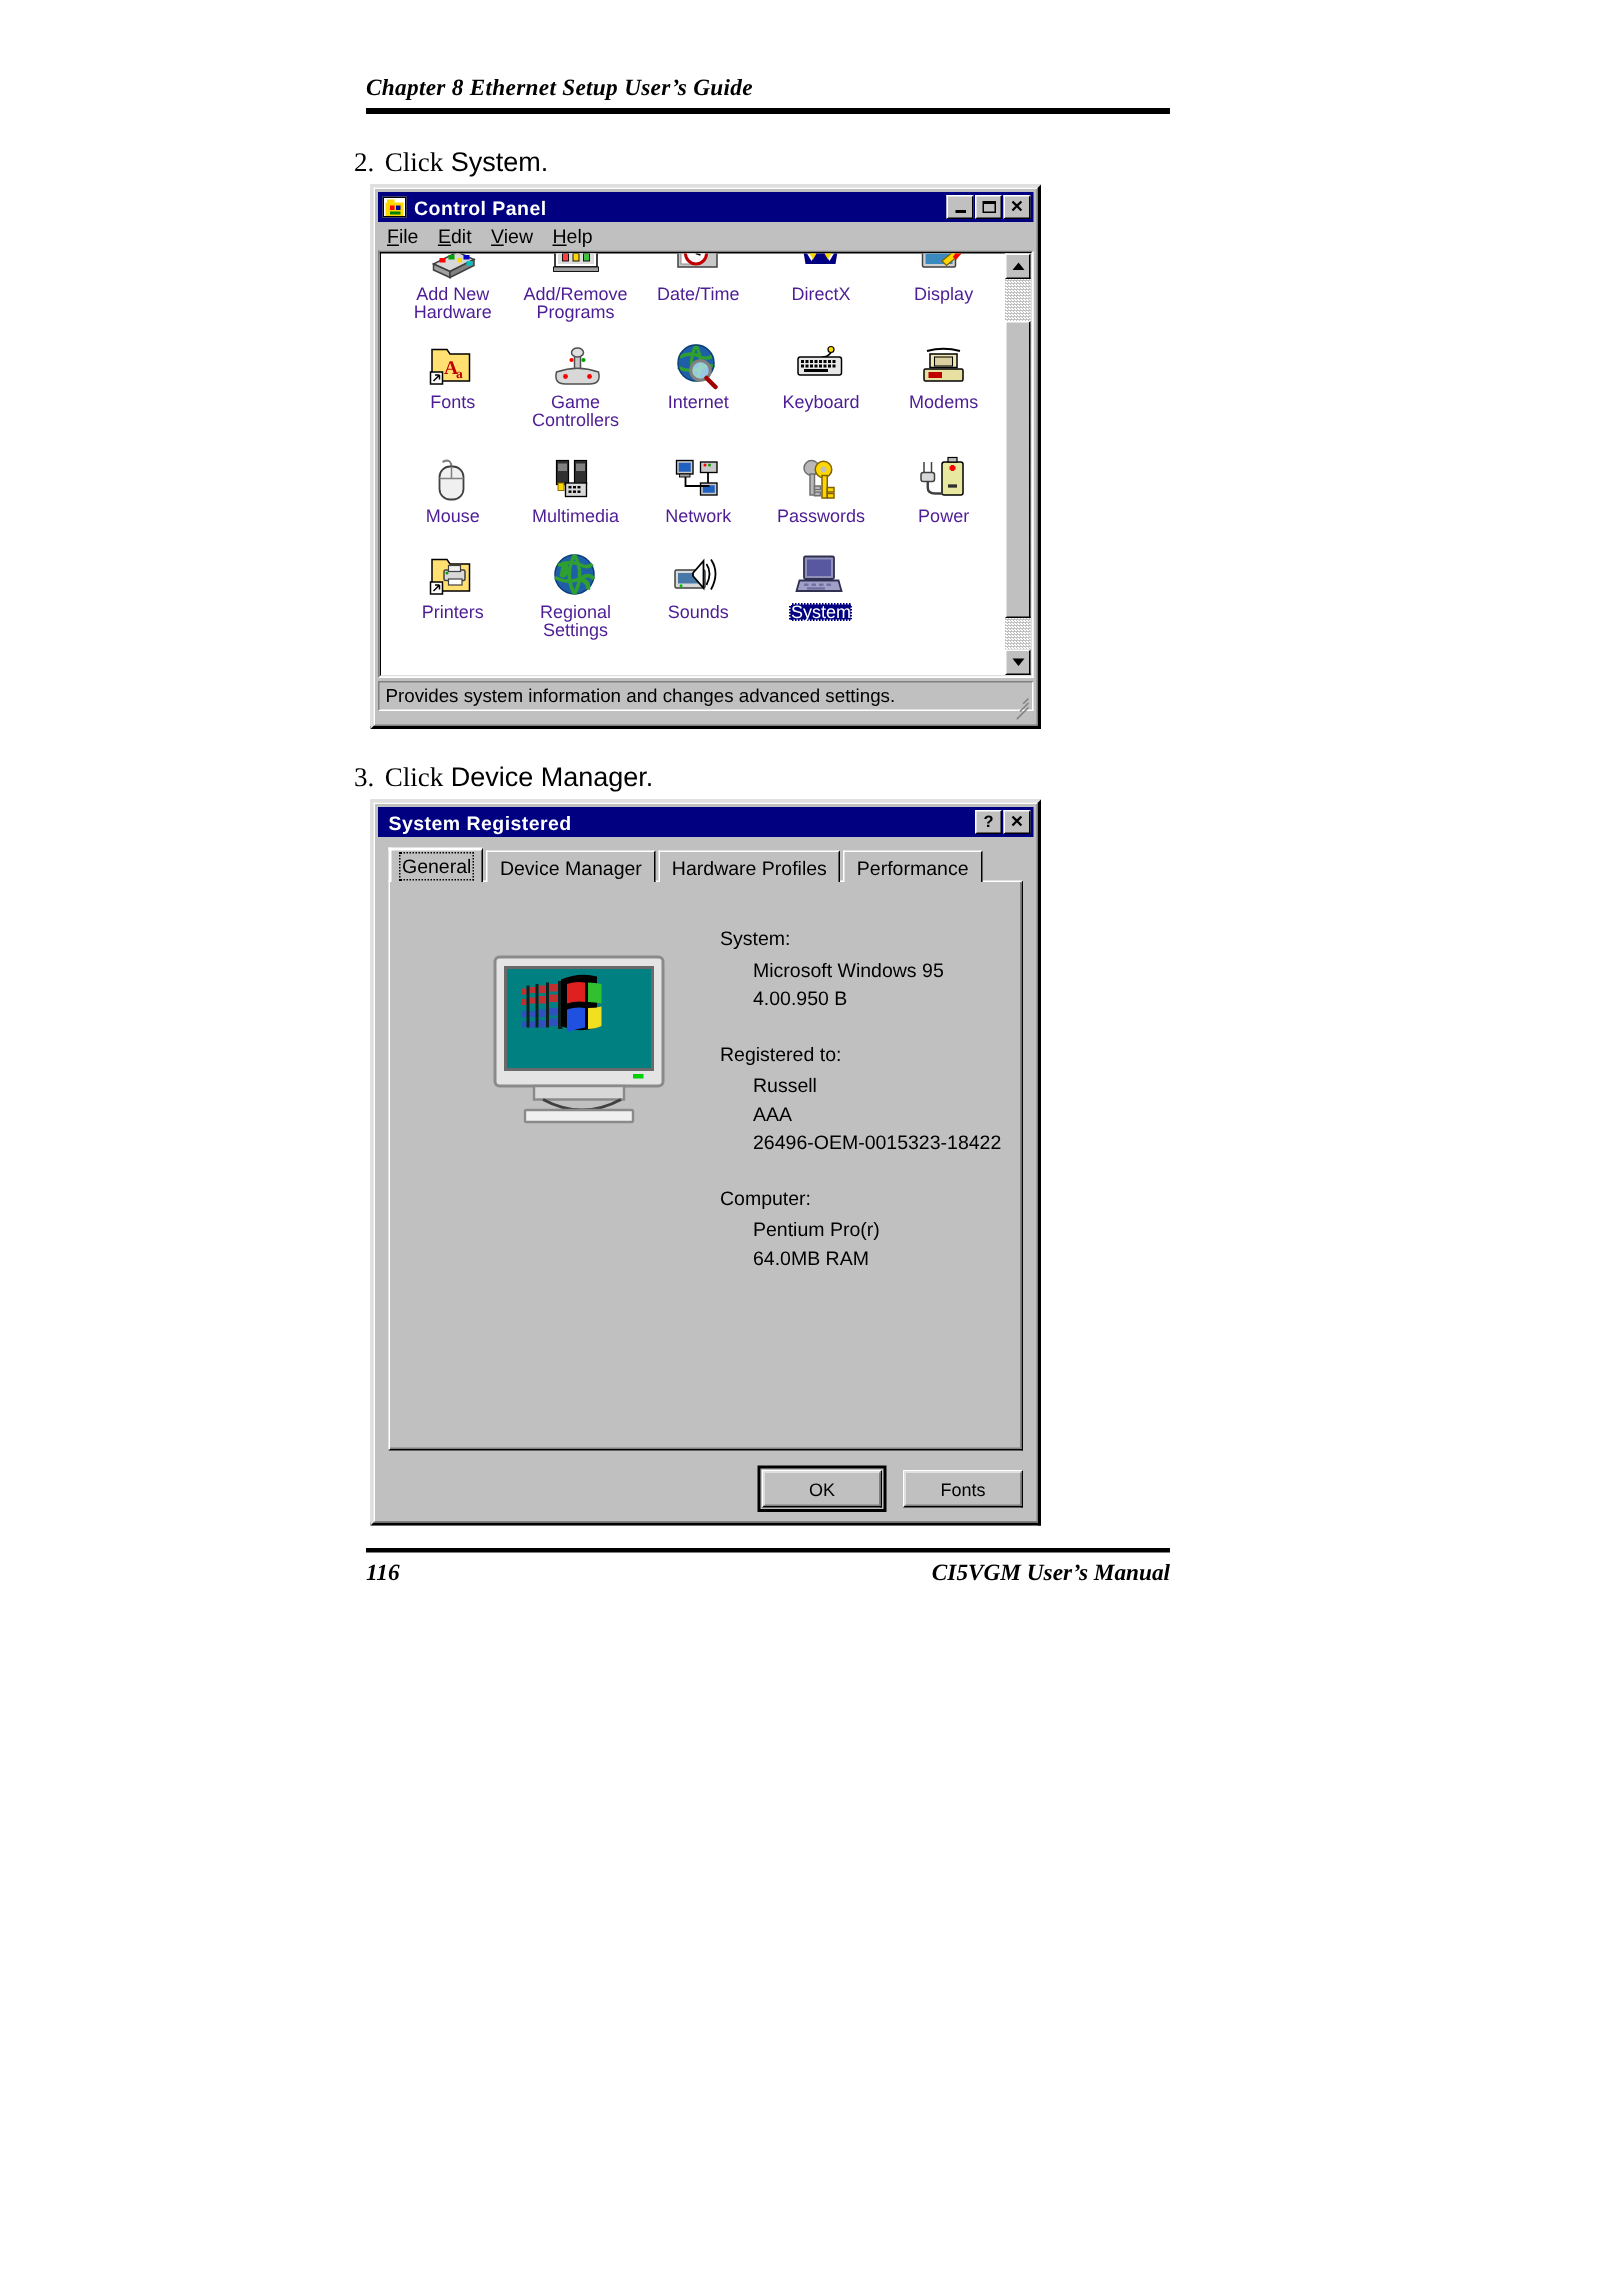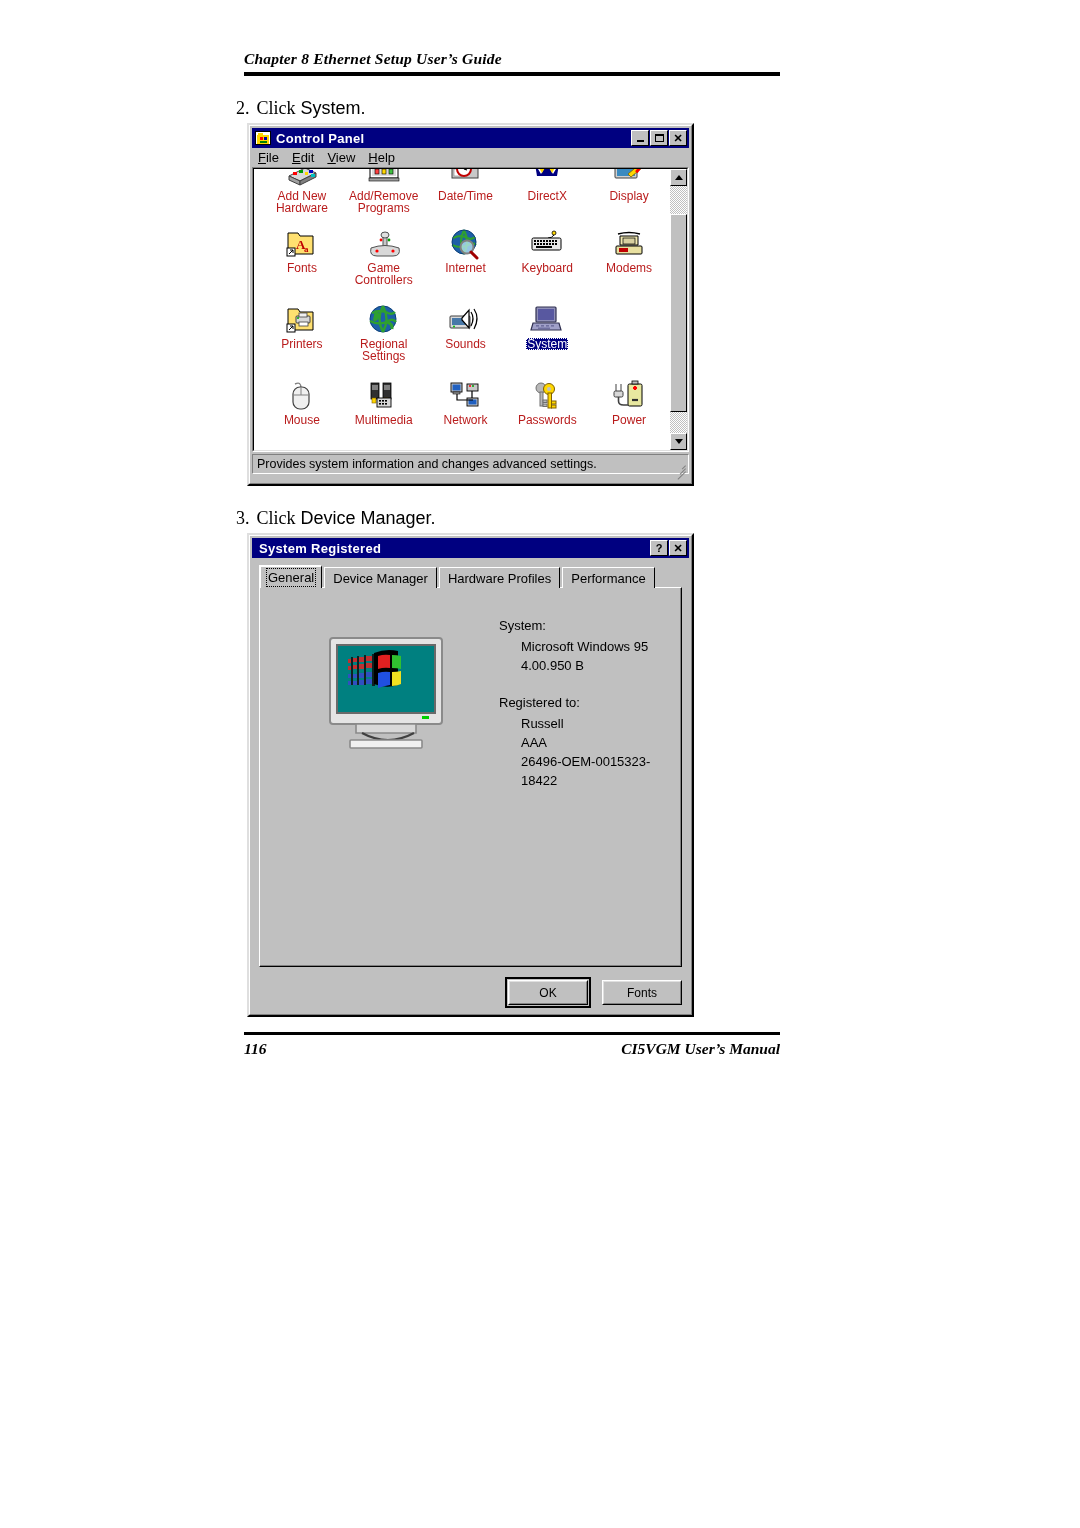--- a/index.html
+++ b/index.html
@@ -125,7 +125,7 @@
   }
   .cp-ico { width:34px; height:32px; position:relative; }
   .cp-label {
-    font-family:"Liberation Sans", sans-serif; font-size:12px; color:#b91c1c;
+    font-family:"Liberation Sans", sans-serif; font-size:12px; color:#4c1d95;
     text-align:center; line-height:12px; margin-top:2px; white-space:pre-line;
   }
   .cp-label.sel {

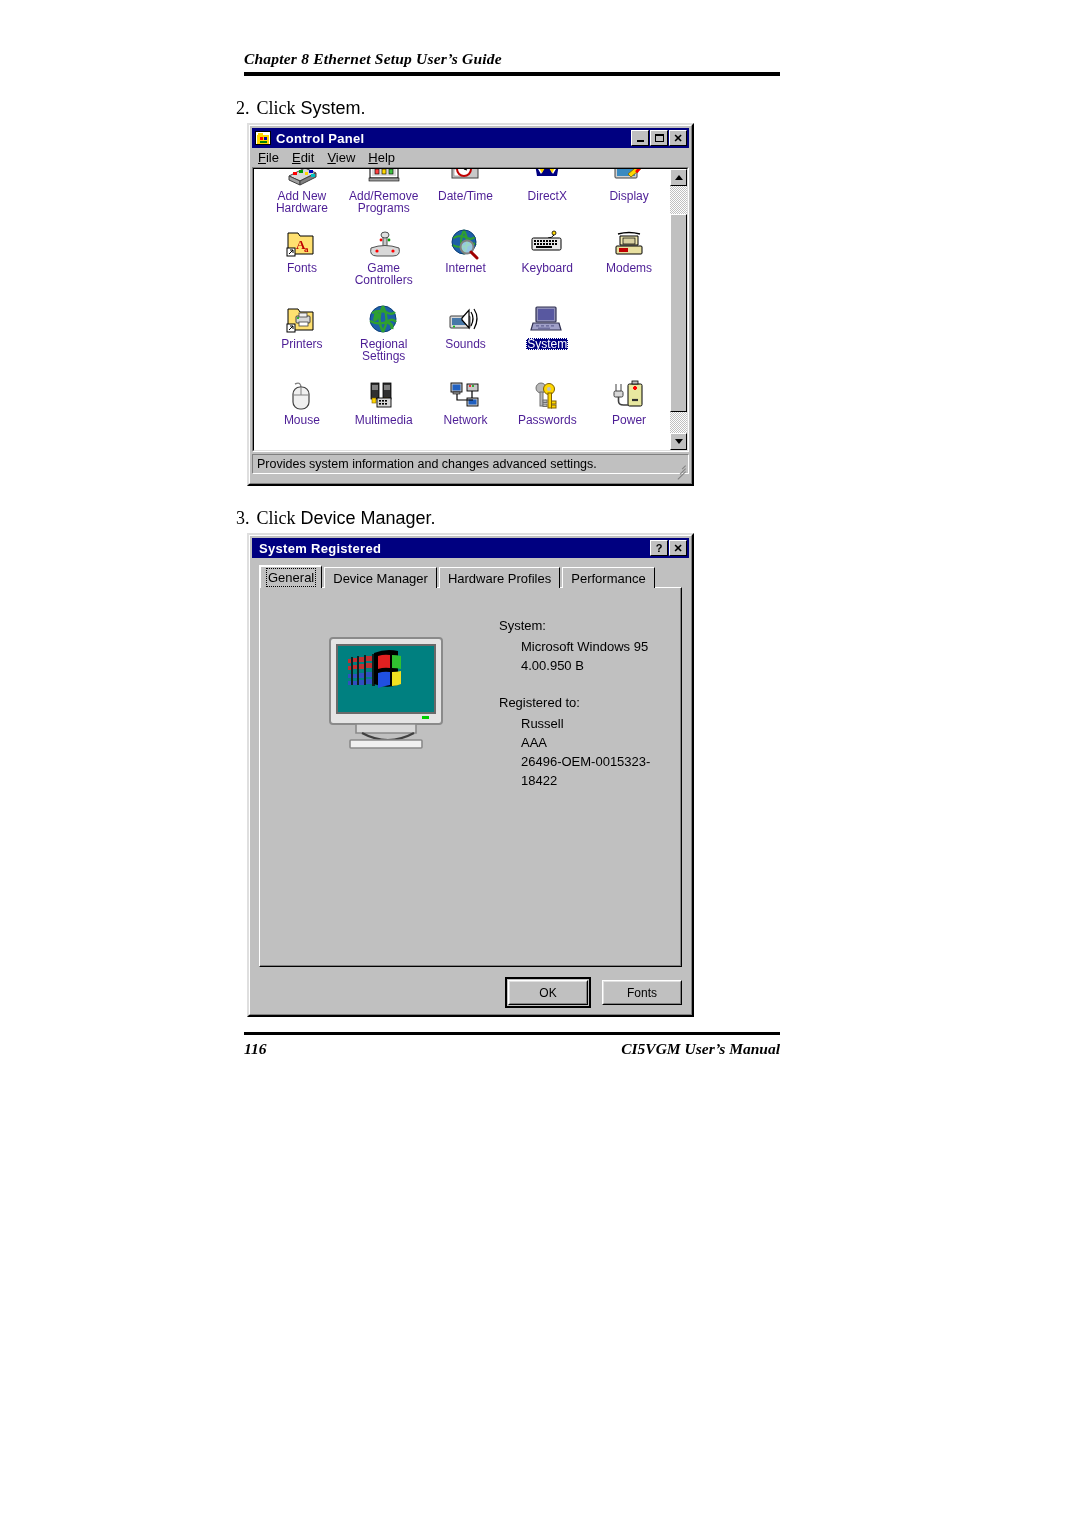--- a/index.html
+++ b/index.html
@@ -465,71 +465,6 @@
             <div class="cp-item">
               <div class="cp-ico">
                 <svg width="34" height="32" viewBox="0 0 34 32">
-                  <path d="M3,5 h10 l2,3 h13 v18 h-25 z" fill="#ffe070" stroke="#000" stroke-width="1"></path>
-                  <rect x="11" y="12" width="14" height="7" rx="1" fill="#d8d8d8" stroke="#404040" stroke-width="1"></rect>
-                  <rect x="14" y="9" width="8" height="4" fill="#f0f0f0" stroke="#404040" stroke-width="0.8"></rect>
-                  <rect x="14" y="18" width="9" height="4" fill="#ffffff" stroke="#404040" stroke-width="0.8"></rect>
-                  <circle cx="13" cy="14" r="1" fill="#00a000"></circle>
-                  <rect x="2" y="20" width="8" height="8" fill="#ffffff" stroke="#000" stroke-width="1"></rect>
-                  <path d="M4,26 L8,22 M8,22 h-3 M8,22 v3" stroke="#000" stroke-width="1" fill="none"></path>
-                </svg>
-              </div>
-              <div class="cp-label">Printers</div>
-            </div>
-
-            <div class="cp-item">
-              <div class="cp-ico">
-                <svg width="34" height="32" viewBox="0 0 34 32">
-                  <circle cx="16" cy="15" r="13" fill="#1e5fa8" stroke="#0a3f78" stroke-width="1"></circle>
-                  <path d="M5,9 q9,-4 16,0 q4,2 7,-1 M3,17 q10,5 18,0 q5,-3 8,1 M16,2 q-7,13 0,26 M16,2 q7,13 0,26" stroke="#2fa02f" stroke-width="2.4" fill="none"></path>
-                  <path d="M8,6 q6,3 4,8 q-3,5 -6,2" fill="#2fa02f"></path>
-                  <path d="M20,18 q6,2 5,7" stroke="#2fa02f" stroke-width="3" fill="none"></path>
-                </svg>
-              </div>
-              <div class="cp-label">Regional
-Settings</div>
-            </div>
-
-            <div class="cp-item">
-              <div class="cp-ico">
-                <svg width="34" height="32" viewBox="0 0 34 32">
-                  <rect x="2" y="12" width="20" height="12" rx="1" fill="#d8d8d8" stroke="#404040" stroke-width="1"></rect>
-                  <rect x="4" y="14" width="16" height="7" fill="#4878a8"></rect>
-                  <circle cx="6" cy="22.5" r="1" fill="#00c000"></circle>
-                  <path d="M14,14 l7,-8 v18 l-7,-8 z" fill="#ffffff" stroke="#000" stroke-width="1.2"></path>
-                  <path d="M23,8 q4,6 0,14 M26,5 q6,9 0,20" stroke="#000" stroke-width="1.2" fill="none"></path>
-                </svg>
-              </div>
-              <div class="cp-label">Sounds</div>
-            </div>
-
-            <div class="cp-item">
-              <div class="cp-ico">
-                <svg width="34" height="32" viewBox="0 0 34 32">
-                  <rect x="6" y="3" width="20" height="15" rx="1" fill="#9090b8" stroke="#303050" stroke-width="1.2"></rect>
-                  <rect x="8" y="5" width="16" height="11" fill="#5858a0"></rect>
-                  <path d="M3,19 h26 l2,7 h-30 z" fill="#a0a0c8" stroke="#303050" stroke-width="1.2"></path>
-                  <g fill="#7070a0">
-                    <rect x="6" y="21" width="3" height="1.6"></rect>
-                      <rect x="11" y="21" width="3" height="1.6"></rect>
-                    <rect x="16" y="21" width="3" height="1.6"></rect>
-                      <rect x="21" y="21" width="3" height="1.6"></rect>
-                    <rect x="8" y="23.5" width="12" height="1.6"></rect>
-                  </g>
-                </svg>
-              </div>
-              <div class="cp-label sel">System</div>
-            </div>
-
-            <div class="cp-item"></div>
-
-          </div>
-
-          <div class="icon-row" style="margin-top:18px; margin-left:6px;">
-
-            <div class="cp-item">
-              <div class="cp-ico">
-                <svg width="34" height="32" viewBox="0 0 34 32">
                   <path d="M10,4 q6,-3 6,4" stroke="#808080" stroke-width="1.4" fill="none"></path>
                   <rect x="8" y="7" width="16" height="22" rx="7" fill="#f0f0f0" stroke="#404040" stroke-width="1.2"></rect>
                   <path d="M16,7 v8 M8,15 h16" stroke="#808080" stroke-width="1"></path>
@@ -618,6 +553,71 @@
 
           </div>
 
+          <div class="icon-row" style="margin-top:18px; margin-left:6px;">
+
+            <div class="cp-item">
+              <div class="cp-ico">
+                <svg width="34" height="32" viewBox="0 0 34 32">
+                  <path d="M3,5 h10 l2,3 h13 v18 h-25 z" fill="#ffe070" stroke="#000" stroke-width="1"></path>
+                  <rect x="11" y="12" width="14" height="7" rx="1" fill="#d8d8d8" stroke="#404040" stroke-width="1"></rect>
+                  <rect x="14" y="9" width="8" height="4" fill="#f0f0f0" stroke="#404040" stroke-width="0.8"></rect>
+                  <rect x="14" y="18" width="9" height="4" fill="#ffffff" stroke="#404040" stroke-width="0.8"></rect>
+                  <circle cx="13" cy="14" r="1" fill="#00a000"></circle>
+                  <rect x="2" y="20" width="8" height="8" fill="#ffffff" stroke="#000" stroke-width="1"></rect>
+                  <path d="M4,26 L8,22 M8,22 h-3 M8,22 v3" stroke="#000" stroke-width="1" fill="none"></path>
+                </svg>
+              </div>
+              <div class="cp-label">Printers</div>
+            </div>
+
+            <div class="cp-item">
+              <div class="cp-ico">
+                <svg width="34" height="32" viewBox="0 0 34 32">
+                  <circle cx="16" cy="15" r="13" fill="#1e5fa8" stroke="#0a3f78" stroke-width="1"></circle>
+                  <path d="M5,9 q9,-4 16,0 q4,2 7,-1 M3,17 q10,5 18,0 q5,-3 8,1 M16,2 q-7,13 0,26 M16,2 q7,13 0,26" stroke="#2fa02f" stroke-width="2.4" fill="none"></path>
+                  <path d="M8,6 q6,3 4,8 q-3,5 -6,2" fill="#2fa02f"></path>
+                  <path d="M20,18 q6,2 5,7" stroke="#2fa02f" stroke-width="3" fill="none"></path>
+                </svg>
+              </div>
+              <div class="cp-label">Regional
+Settings</div>
+            </div>
+
+            <div class="cp-item">
+              <div class="cp-ico">
+                <svg width="34" height="32" viewBox="0 0 34 32">
+                  <rect x="2" y="12" width="20" height="12" rx="1" fill="#d8d8d8" stroke="#404040" stroke-width="1"></rect>
+                  <rect x="4" y="14" width="16" height="7" fill="#4878a8"></rect>
+                  <circle cx="6" cy="22.5" r="1" fill="#00c000"></circle>
+                  <path d="M14,14 l7,-8 v18 l-7,-8 z" fill="#ffffff" stroke="#000" stroke-width="1.2"></path>
+                  <path d="M23,8 q4,6 0,14 M26,5 q6,9 0,20" stroke="#000" stroke-width="1.2" fill="none"></path>
+                </svg>
+              </div>
+              <div class="cp-label">Sounds</div>
+            </div>
+
+            <div class="cp-item">
+              <div class="cp-ico">
+                <svg width="34" height="32" viewBox="0 0 34 32">
+                  <rect x="6" y="3" width="20" height="15" rx="1" fill="#9090b8" stroke="#303050" stroke-width="1.2"></rect>
+                  <rect x="8" y="5" width="16" height="11" fill="#5858a0"></rect>
+                  <path d="M3,19 h26 l2,7 h-30 z" fill="#a0a0c8" stroke="#303050" stroke-width="1.2"></path>
+                  <g fill="#7070a0">
+                    <rect x="6" y="21" width="3" height="1.6"></rect>
+                      <rect x="11" y="21" width="3" height="1.6"></rect>
+                    <rect x="16" y="21" width="3" height="1.6"></rect>
+                      <rect x="21" y="21" width="3" height="1.6"></rect>
+                    <rect x="8" y="23.5" width="12" height="1.6"></rect>
+                  </g>
+                </svg>
+              </div>
+              <div class="cp-label sel">System</div>
+            </div>
+
+            <div class="cp-item"></div>
+
+          </div>
+
         </div>
 
         <div class="vscroll">

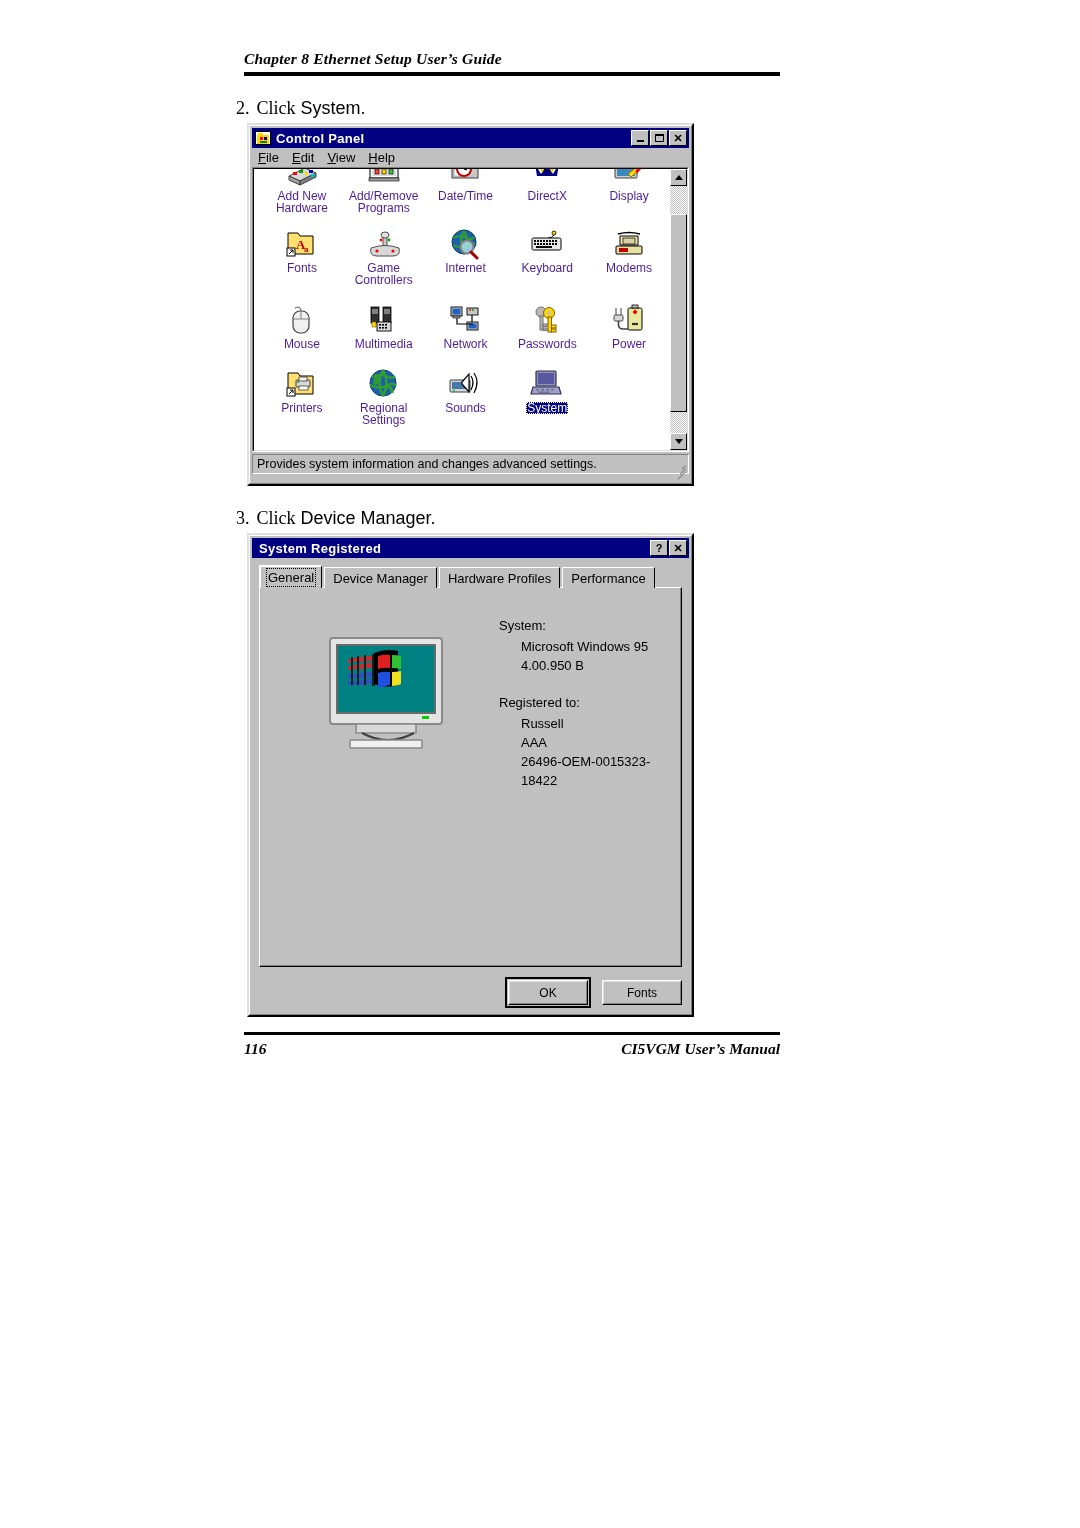--- a/index.html
+++ b/index.html
@@ -206,7 +206,7 @@
   }
 
   .sysinfo {
-    position:absolute; left:239px; top:28px;
+    position:absolute; left:220px; top:28px;
     font-family:"Liberation Sans", sans-serif; font-size:13px; color:#000;
     line-height:19px;
   }

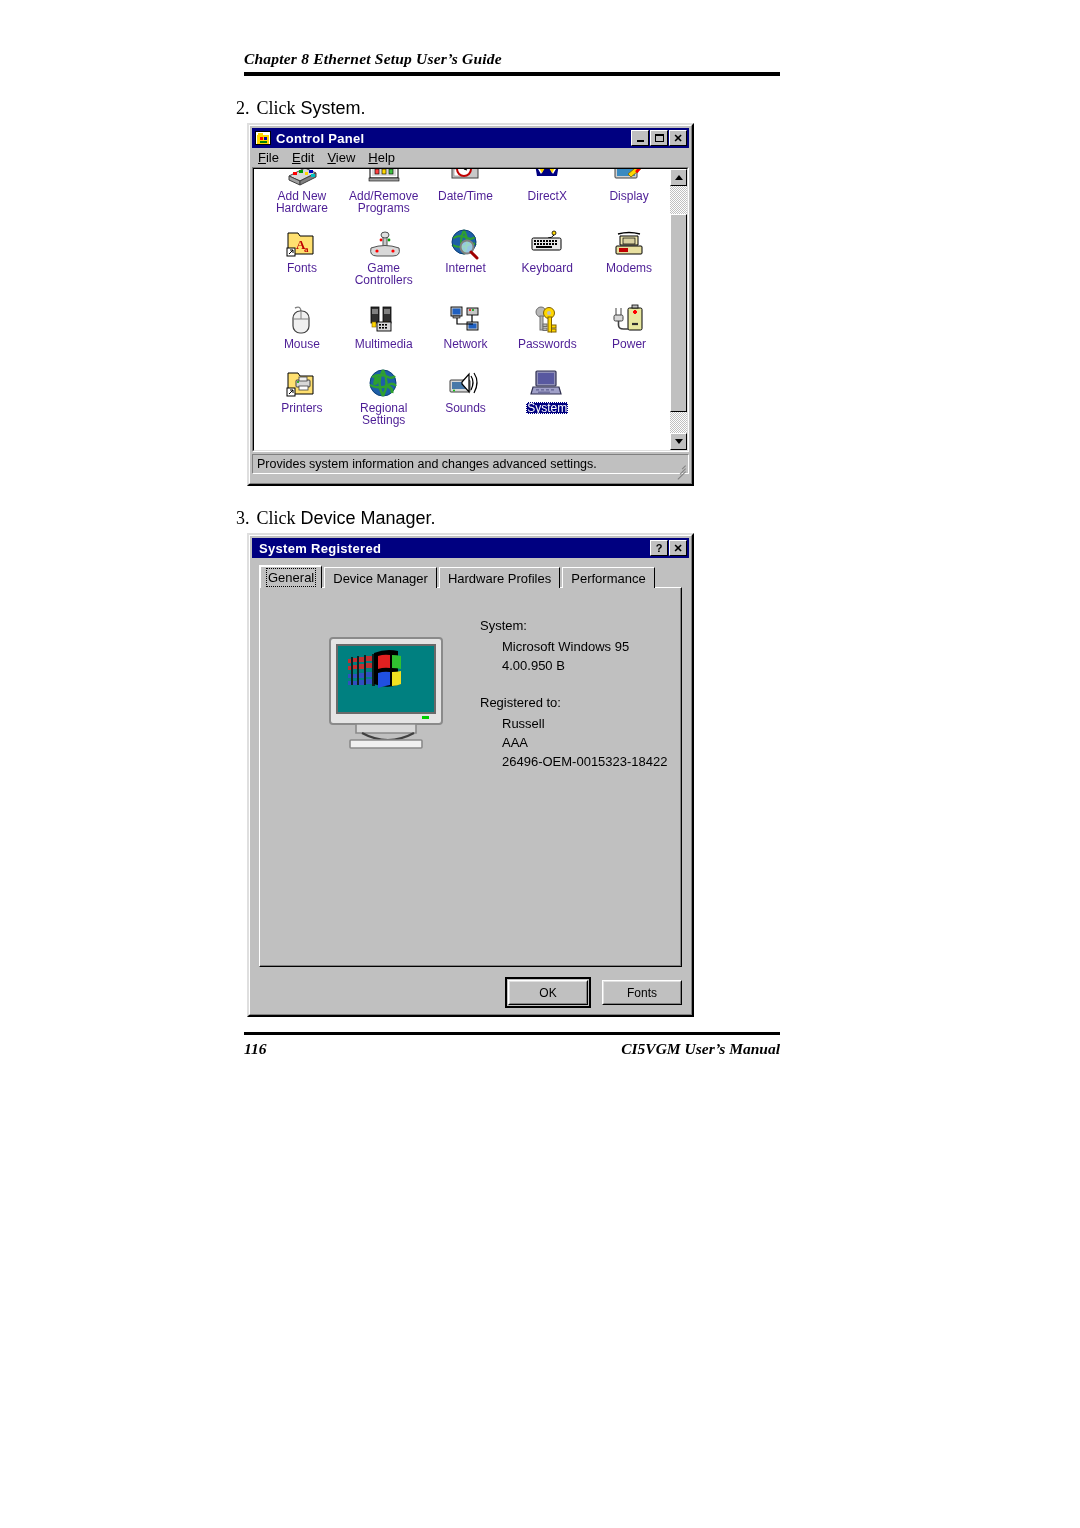--- a/index.html
+++ b/index.html
@@ -748,6 +748,11 @@
               <div class="val">AAA</div>
               <div class="val">26496-OEM-0015323-18422</div>
             </div>
+            <div class="grp">
+              <div class="hdr">Computer:</div>
+              <div class="val">Pentium Pro(r)</div>
+              <div class="val">64.0MB RAM</div>
+            </div>
           </div>
         </div>
 

